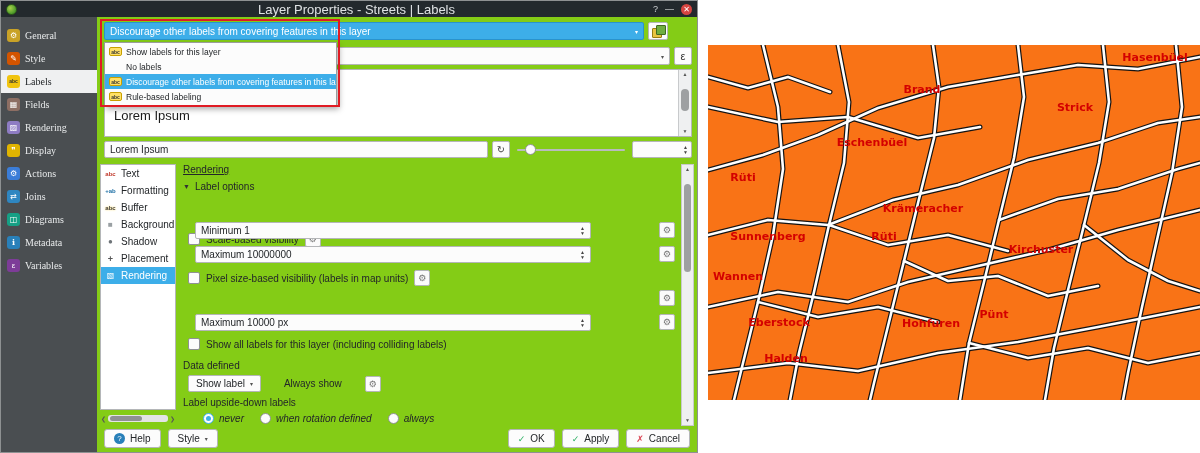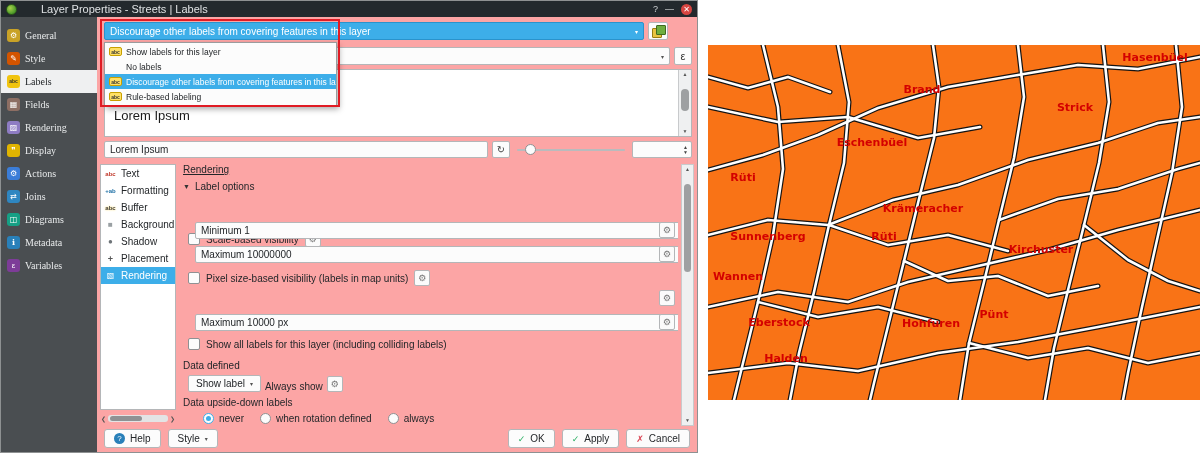--- a/index.html
+++ b/index.html
@@ -24,7 +24,7 @@
     background: radial-gradient(circle at 35% 35%, #a8d04a, #4c9a2a 70%);
     border: 1px solid #2d5c18; flex: 0 0 11px;
   }
-  .title-text { position: absolute; left: 40px; right: 40px; font-size: 11px; color: #dfe2e4; white-space: nowrap; overflow: hidden; }
+  .title-text { position: absolute; left: 55px; right: 40px; text-align: center; font-size: 13px; color: #dfe2e4; white-space: nowrap; overflow: hidden; }
   .win-controls { margin-left: auto; display: flex; align-items: center; gap: 7px; z-index: 2; }
   .win-btn { font-size: 9px; color: #cfd2d4; line-height: 11px; }
   .win-btn.close { color: #fff; background: #d64541; border-radius: 50%; width: 11px; height: 11px; text-align: center; font-size: 8px; }

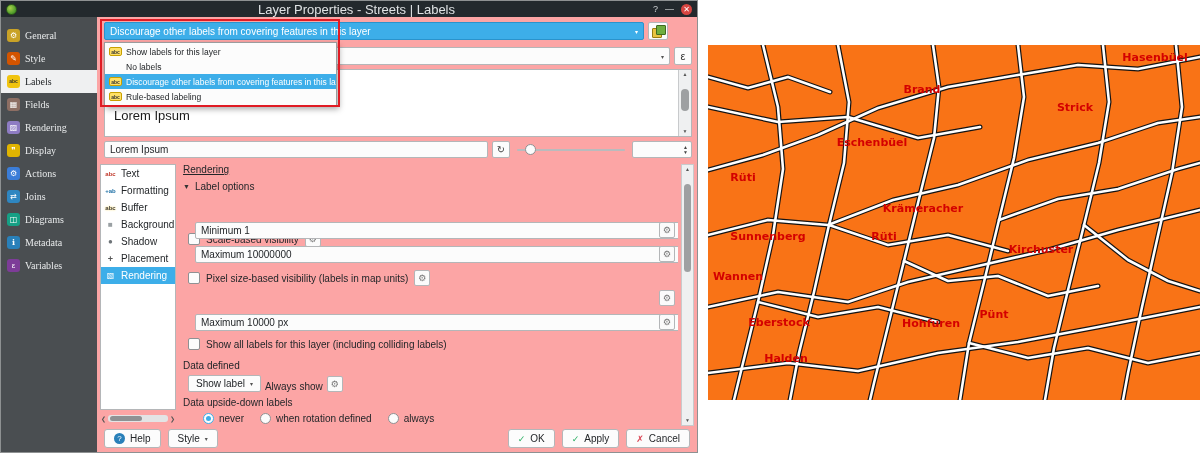--- a/index.html
+++ b/index.html
@@ -43,7 +43,7 @@
   .side-label { white-space: nowrap; font-family: Liberation Serif, serif; }
 
   
-  .content { position: relative; flex: 1; min-width: 0; background: #fca5a5; }
+  .content { position: relative; flex: 1; min-width: 0; background: #84cc16; }
 
   .combo {
     position: absolute; height: 18px; background: #fcfcfc; border: 1px solid #b4b6b8; border-radius: 2px;

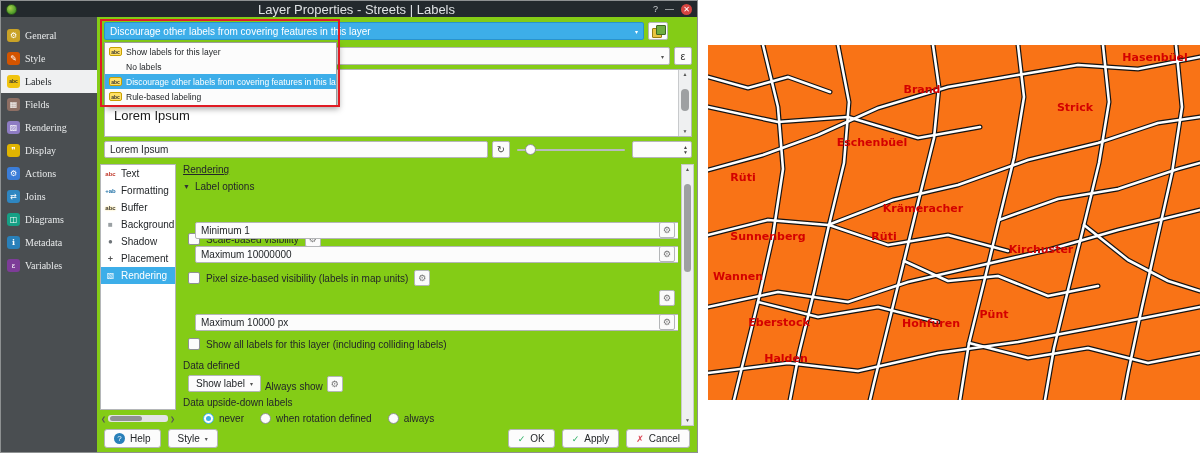--- a/index.html
+++ b/index.html
@@ -118,7 +118,7 @@
   .checkbox { width: 12px; height: 12px; background: #fcfcfc; border: 1px solid #8f9193; border-radius: 2px; flex: 0 0 12px; }
   .r-cb1 { top: 40px; margin-top: 27px; } .r-cb2 { top: 106px; } .r-cb3 { top: 174px; }
   .spin {
-    position: absolute; left: 14px; width: 512px; height: 17px; background: #fcfcfc;
+    position: absolute; left: 14px; width: 396px; height: 17px; background: #fcfcfc;
     border: 1px solid #b4b6b8; border-radius: 2px; display: flex; align-items: center; padding: 0 5px;
   }
   .r-spin1 { top: 58px; } .r-spin2 { top: 82px; } .r-spin3 { top: 126px; } .r-spin4 { top: 150px; }

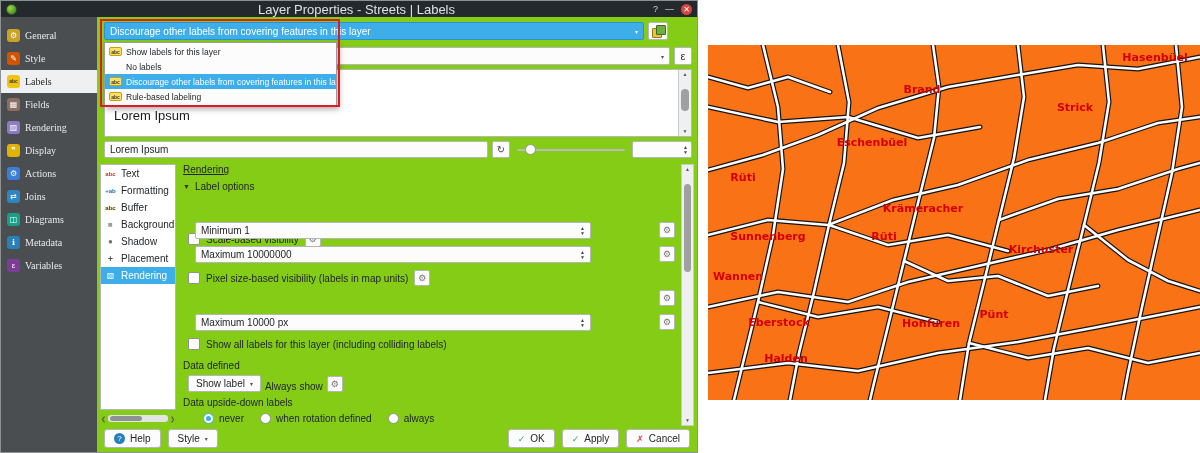--- a/index.html
+++ b/index.html
@@ -129,7 +129,7 @@
   .spin-dd { position: absolute; left: 478px; }
   .r-dd1 { top: 58px; } .r-dd2 { top: 82px; } .r-dd3 { top: 126px; } .r-dd4 { top: 150px; }
   .r-datadef { position: absolute; left: 2px; top: 196px; }
-  .ddrow { position: absolute; left: 7px; top: 211px; display: flex; align-items: flex-end; gap: 4px; }
+  .ddrow { position: absolute; left: 7px; top: 211px; display: flex; align-items: center; gap: 23px; }
   .mini-btn {
     height: 17px; background: #fcfcfc; border: 1px solid #b4b6b8; border-radius: 2px;
     display: flex; align-items: center; gap: 5px; padding: 0 7px; font-size: 10px;

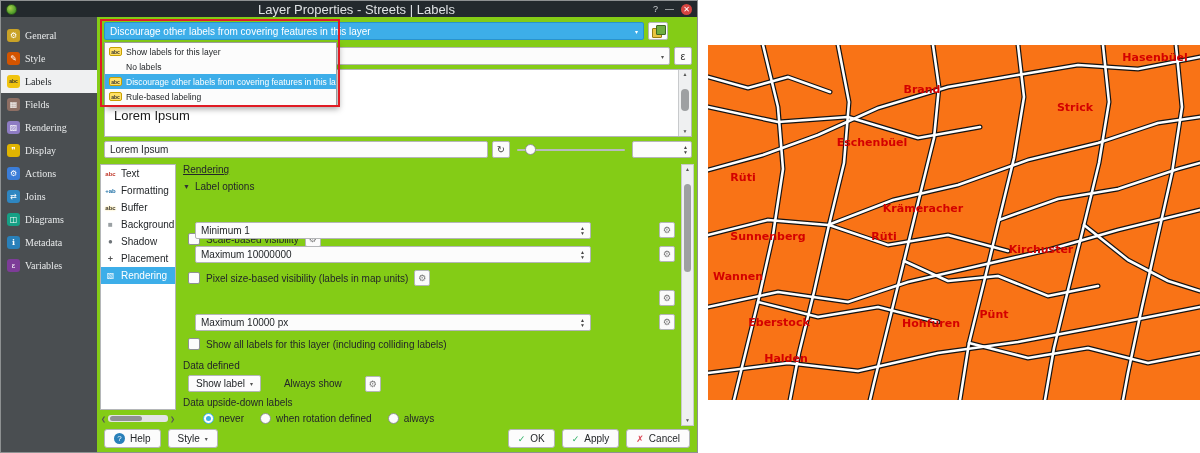--- a/index.html
+++ b/index.html
@@ -385,7 +385,7 @@
             <span class="dd-btn" data-name="data-defined-icon">⚙</span>
           </div>
 
-          <span class="r-upside" data-name="upside-down-heading">Data upside-down labels</span>
+          <span class="r-upside" data-name="upside-down-heading">Label upside-down labels</span>
           <div class="radio-group" data-name="upside-down-radio-group">
               <span class="radio-item" data-name="radio-never">
                 <span class="radio checked" data-name="radio-circle"></span>

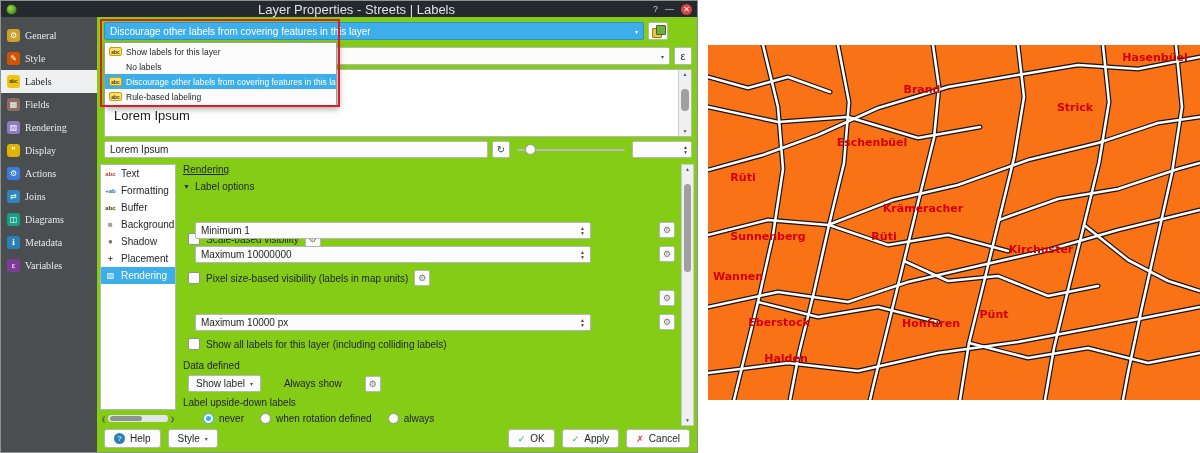--- a/index.html
+++ b/index.html
@@ -136,7 +136,7 @@
   }
   .mini-btn .arrow { font-size: 6px; color: #555; }
   .r-upside { position: absolute; left: 2px; top: 233px; }
-  .radio-group { position: absolute; left: 22px; top: 249px; display: flex; align-items: center; gap: 16px; }
+  .radio-group { position: absolute; left: 22px; top: 249px; display: flex; align-items: center; gap: 16px; font-style: italic; }
   .radio-item { display: flex; align-items: center; gap: 5px; }
   .radio { width: 11px; height: 11px; border-radius: 50%; background: #fcfcfc; border: 1px solid #8f9193; position: relative; flex: 0 0 11px; }
   .radio.checked { border-color: var(--accent, #3daee9); }

